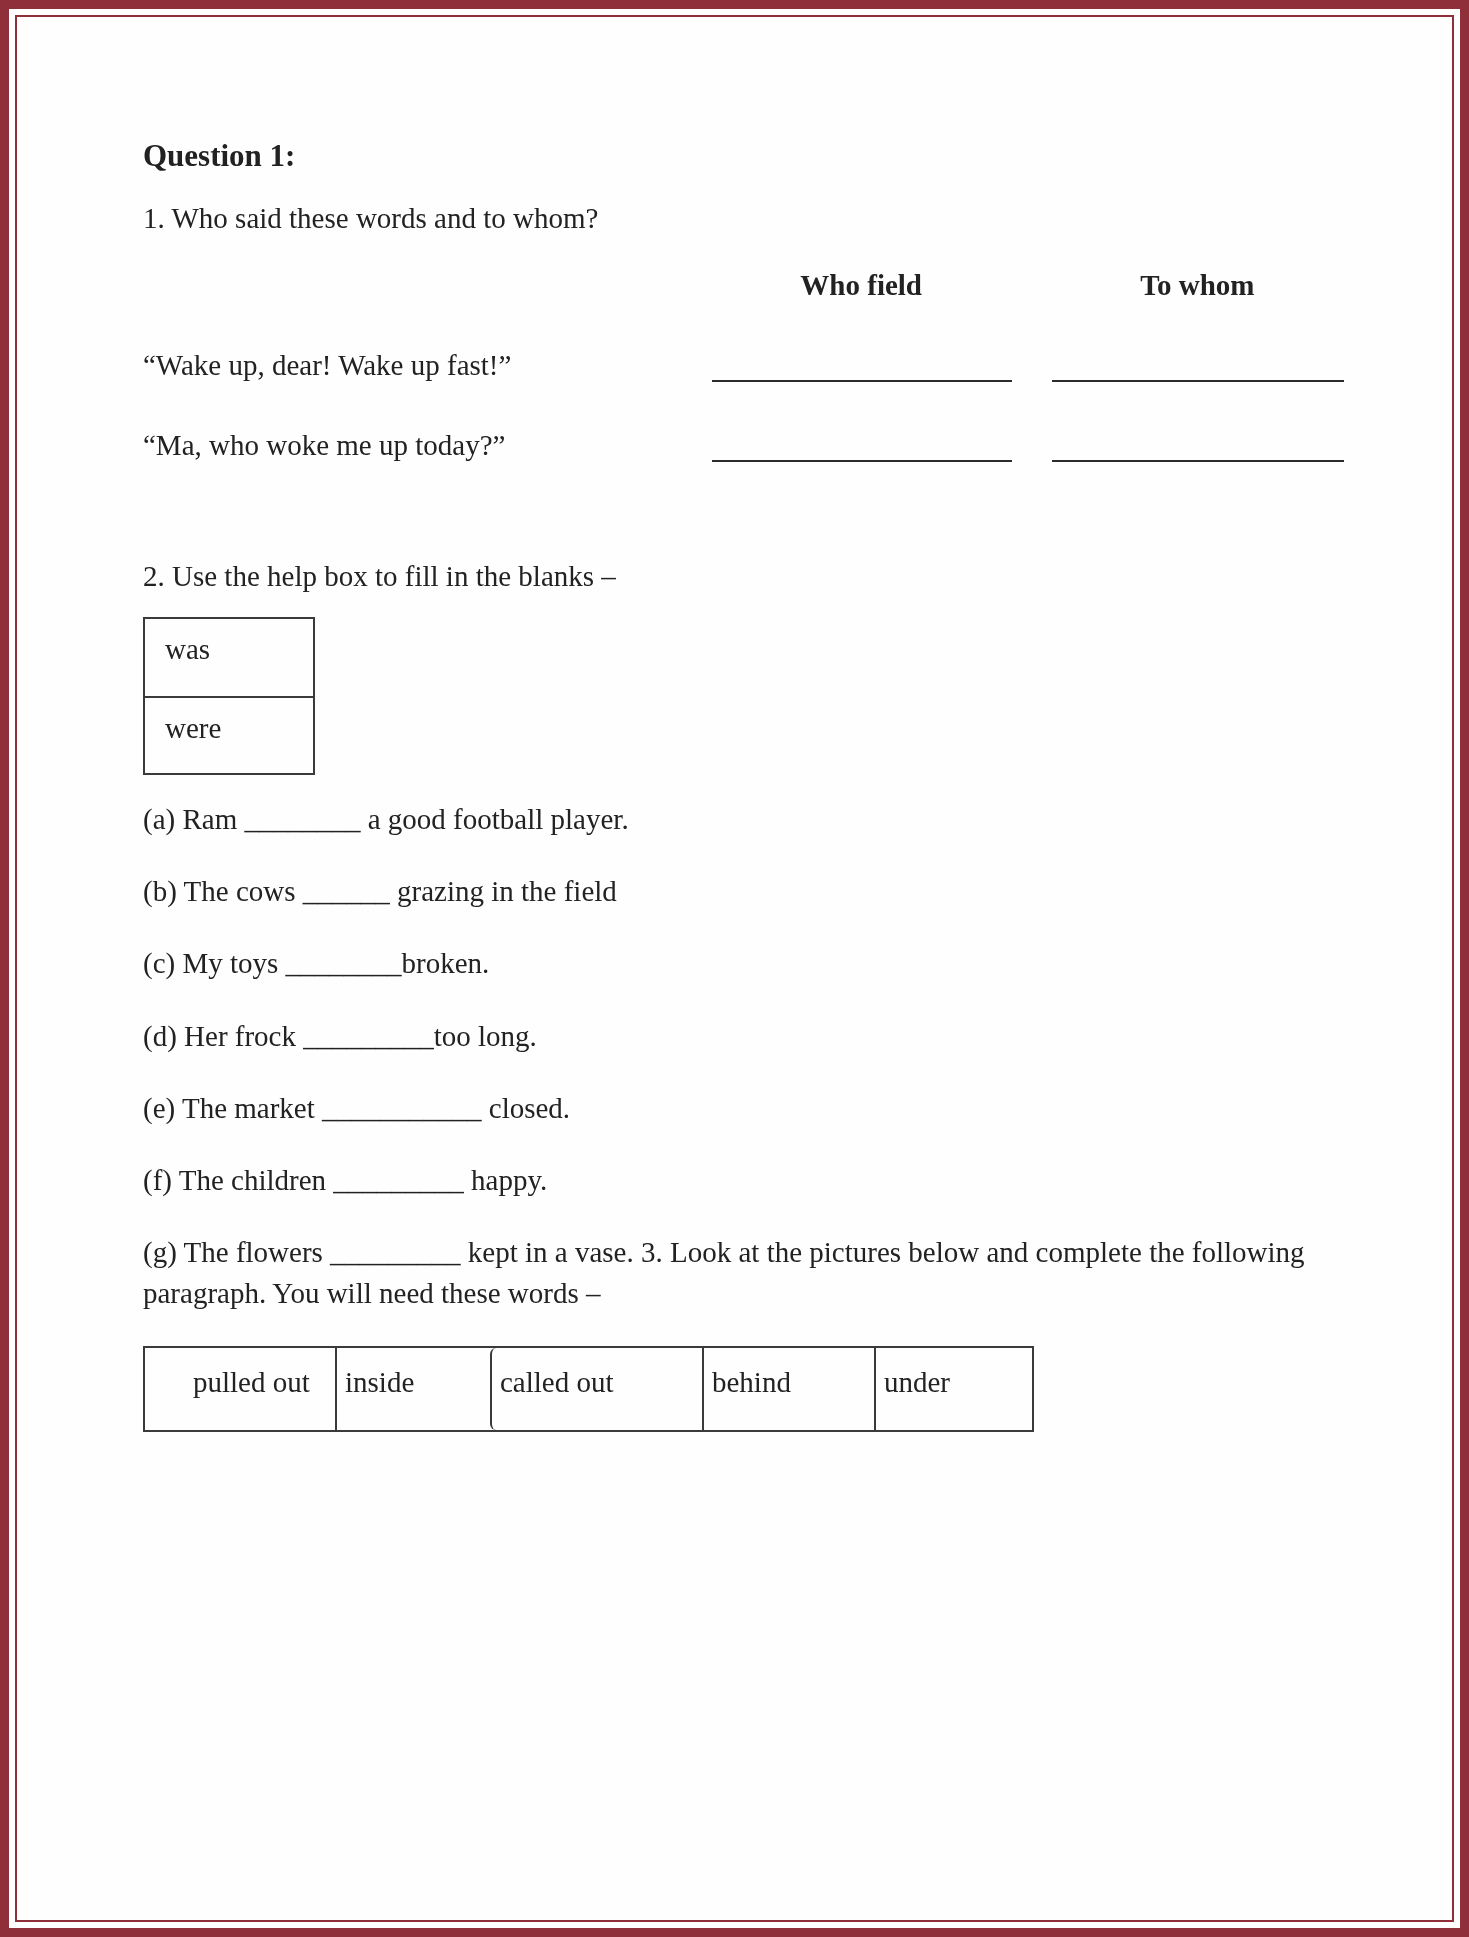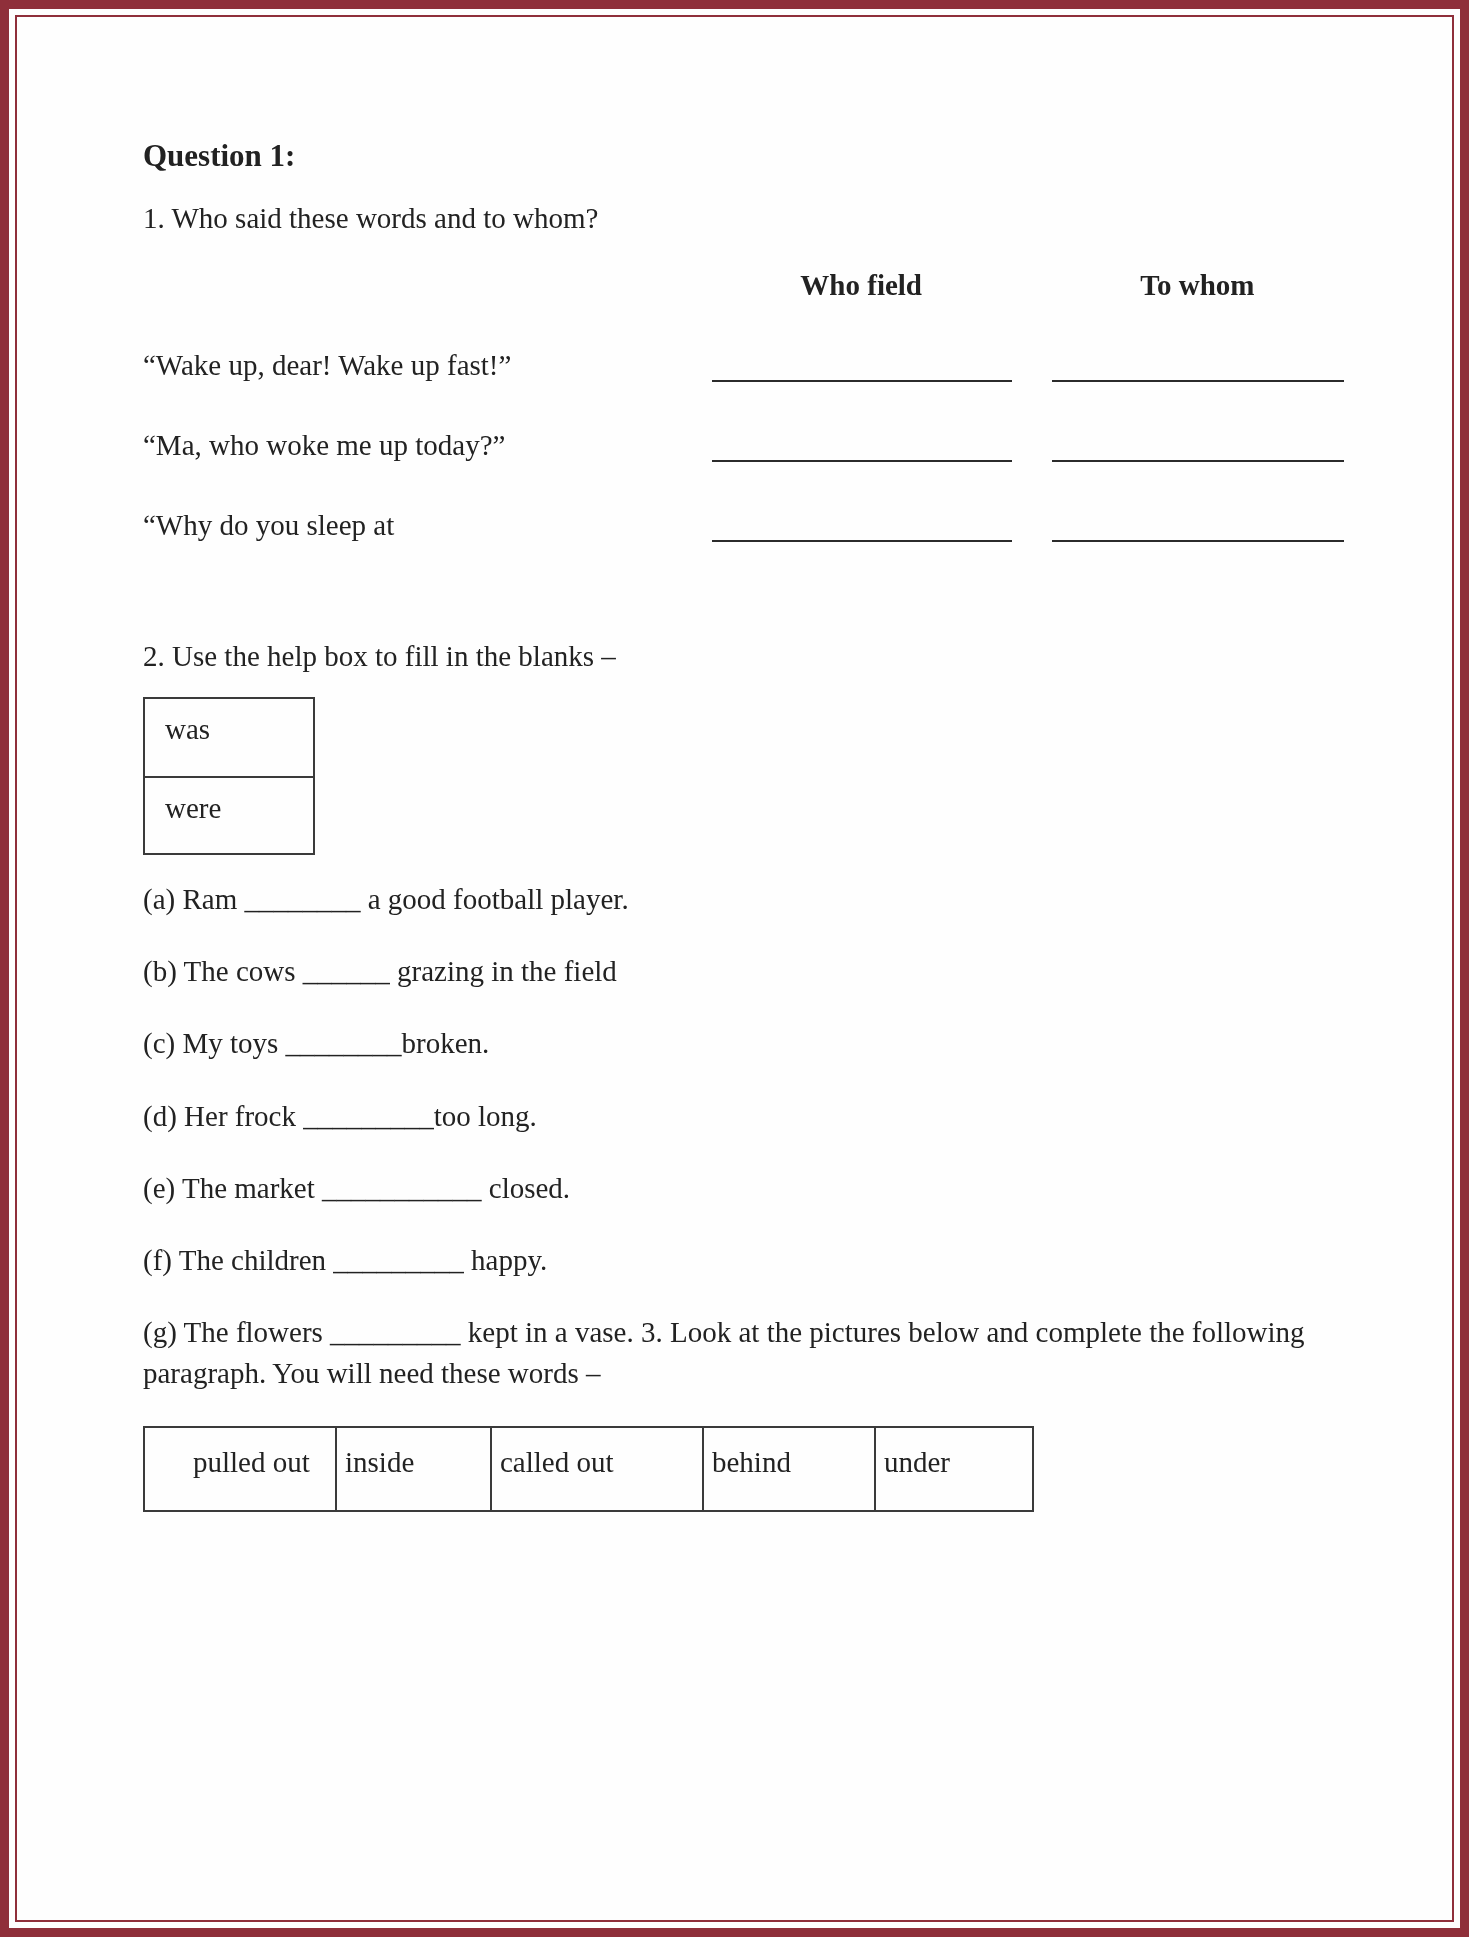--- a/index.html
+++ b/index.html
@@ -153,11 +153,6 @@
       <span class="blank b2"></span>
     </div>
 
-    <div class="quote-row">
-      <span class="quote-text">“Why do you sleep at</span>
-      <span class="blank b1"></span>
-      <span class="blank b2"></span>
-    </div>
 
     <p class="q2-prompt">2. Use the help box to fill in the blanks –</p>
 

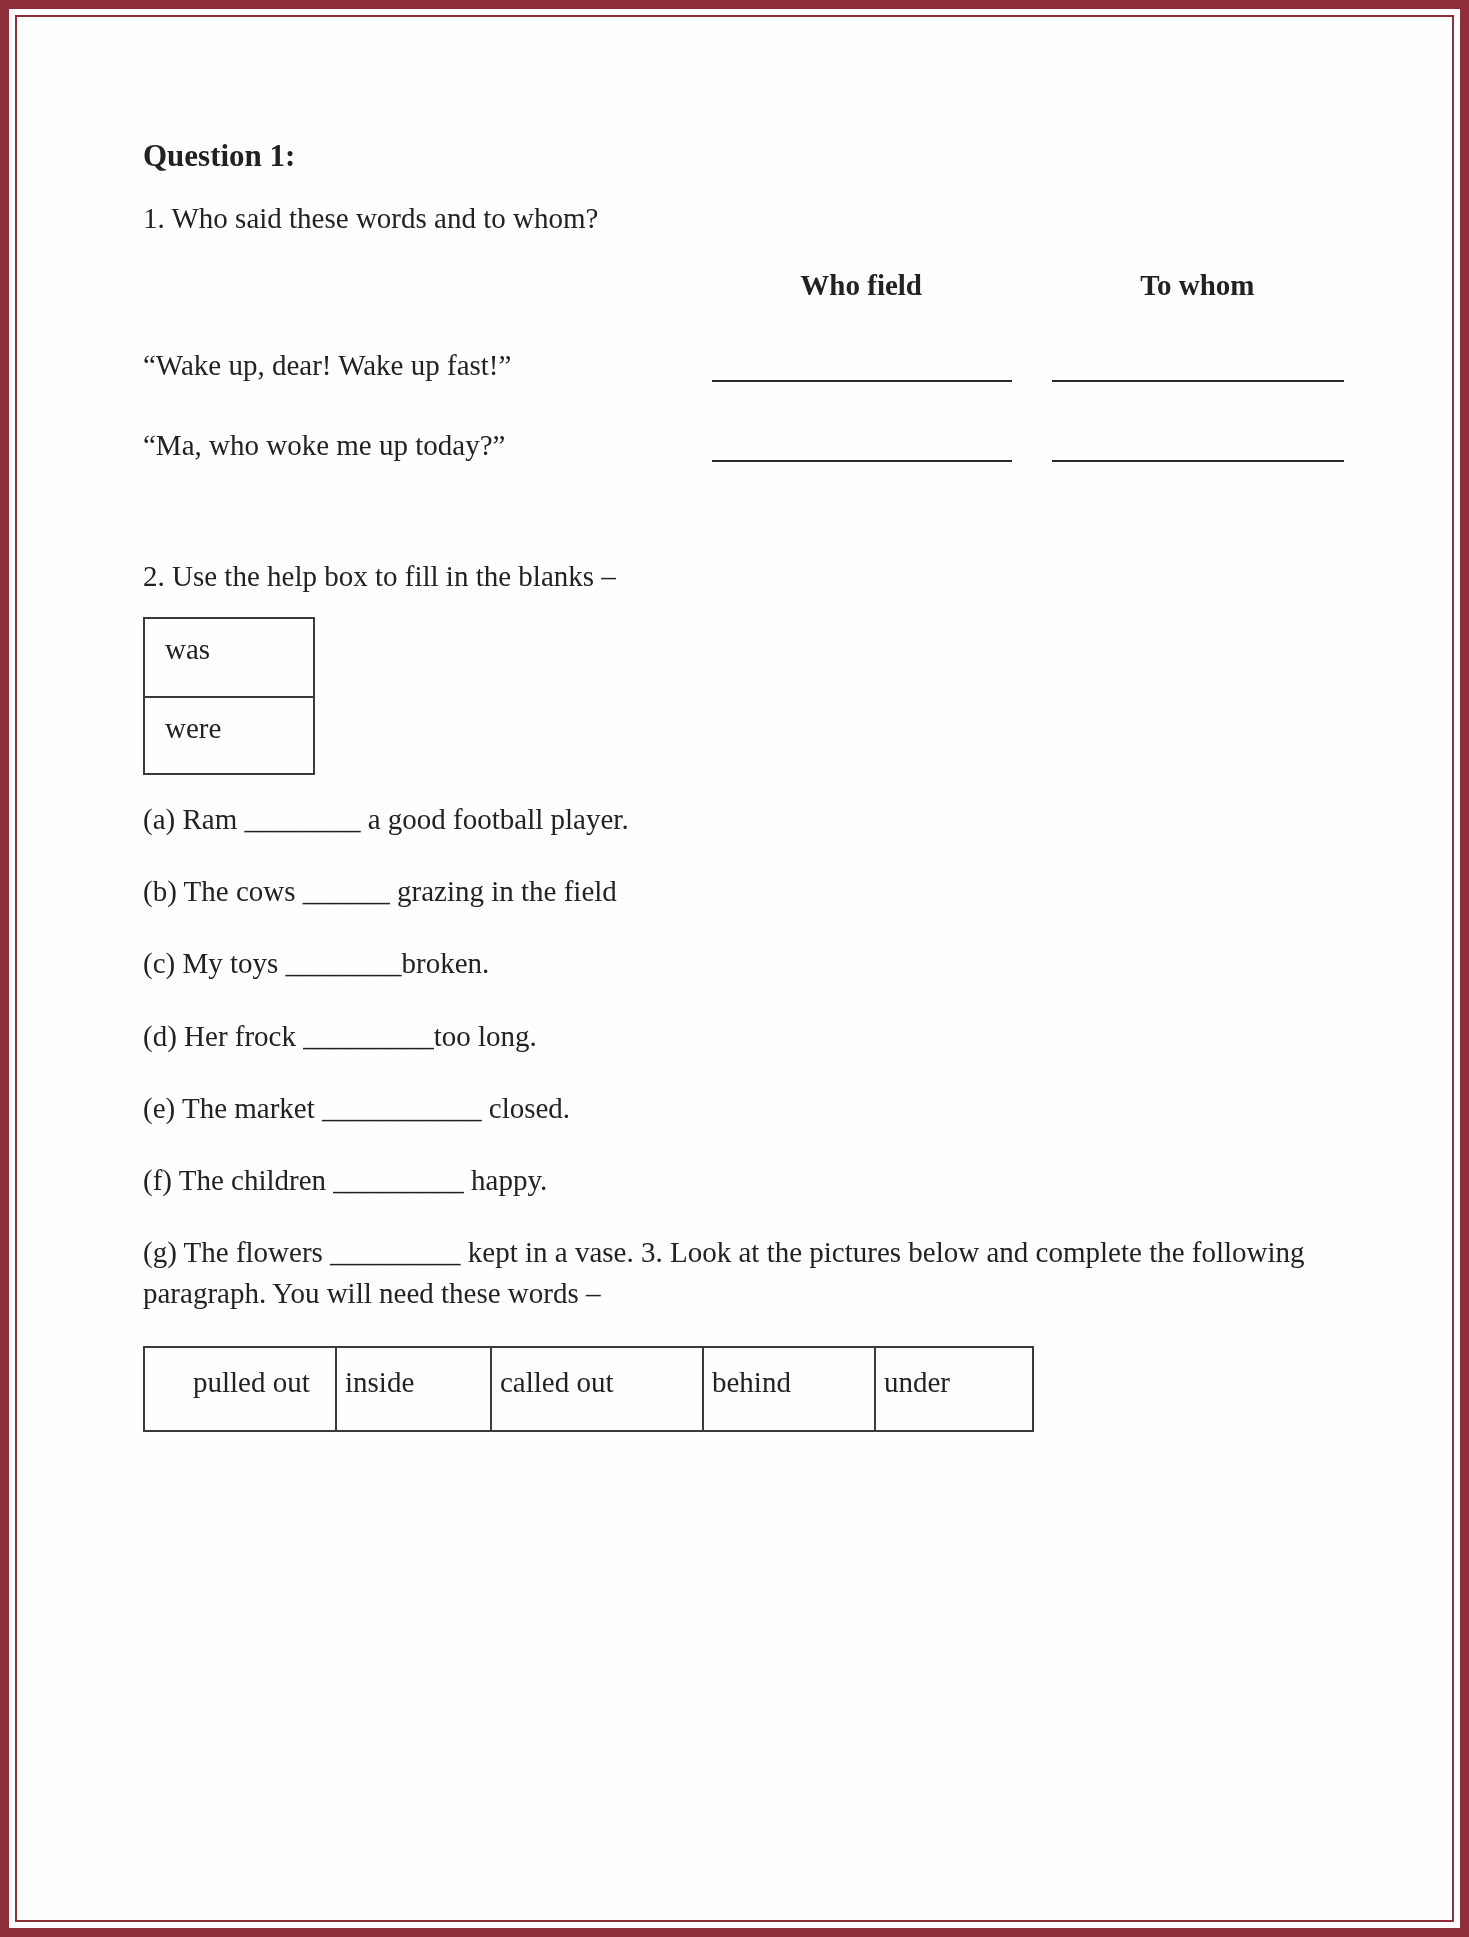--- a/index.html
+++ b/index.html
@@ -117,7 +117,7 @@
   }
   .word-cell:nth-child(1) { width: 190px; padding-left: 48px; }
   .word-cell:nth-child(2) { width: 155px; }
-  .word-cell:nth-child(3) { width: 212px; }
+  .word-cell:nth-child(3) { width: 212px; border-radius: 6px; }
   .word-cell:nth-child(4) { width: 172px; }
   .word-cell:nth-child(5) { width: 158px; }
 </style>

